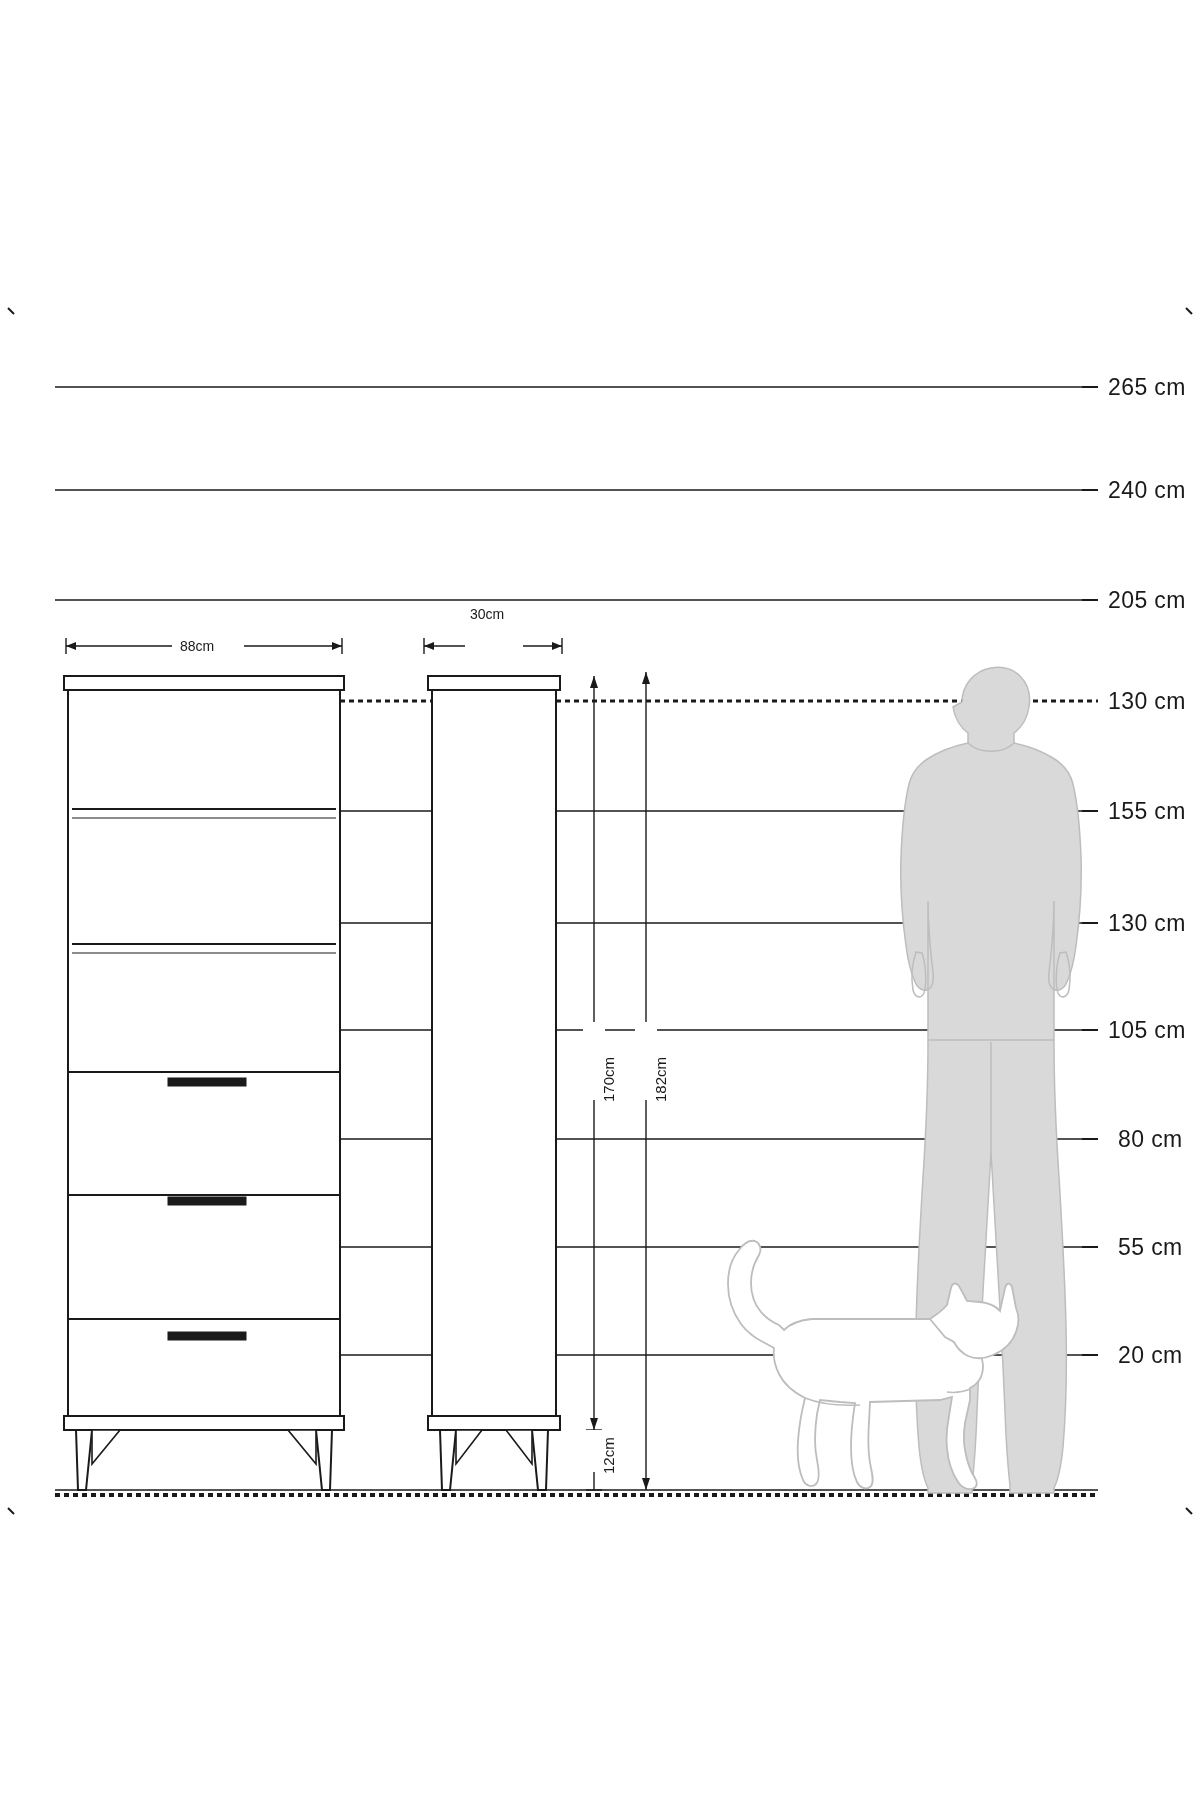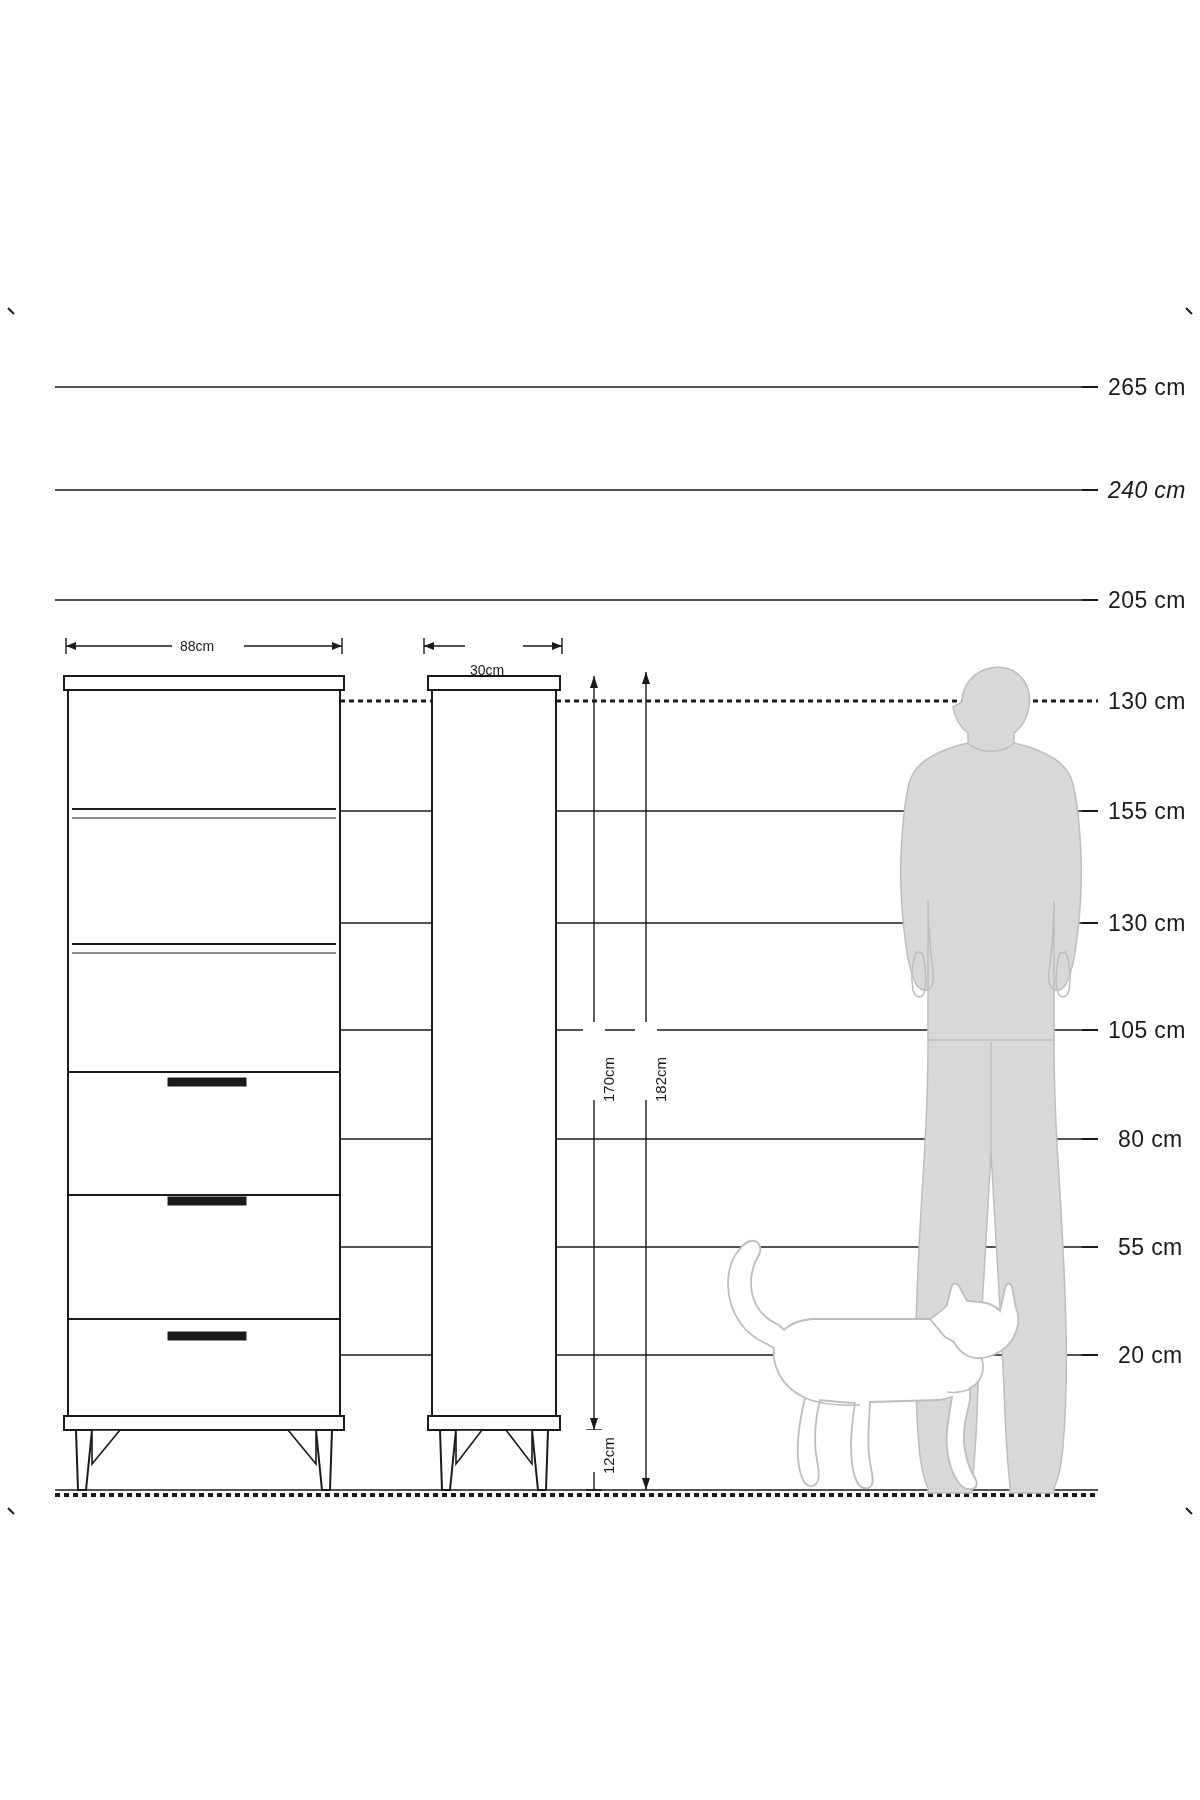--- a/index.html
+++ b/index.html
@@ -311,7 +311,7 @@
   </svg>
 
   <div class="lbl scale-label" style="left:1108px; top:362px;">265 cm</div>
-  <div class="lbl scale-label" style="left:1108px; top:465px;font-style:italic;">240 cm</div>
+  <div class="lbl scale-label" style="left:1108px; top:465px;">240 cm</div>
   <div class="lbl scale-label" style="left:1108px; top:575px;">205 cm</div>
   <div class="lbl scale-label" style="left:1108px; top:676px;">130 cm</div>
   <div class="lbl scale-label" style="left:1108px; top:786px;">155 cm</div>

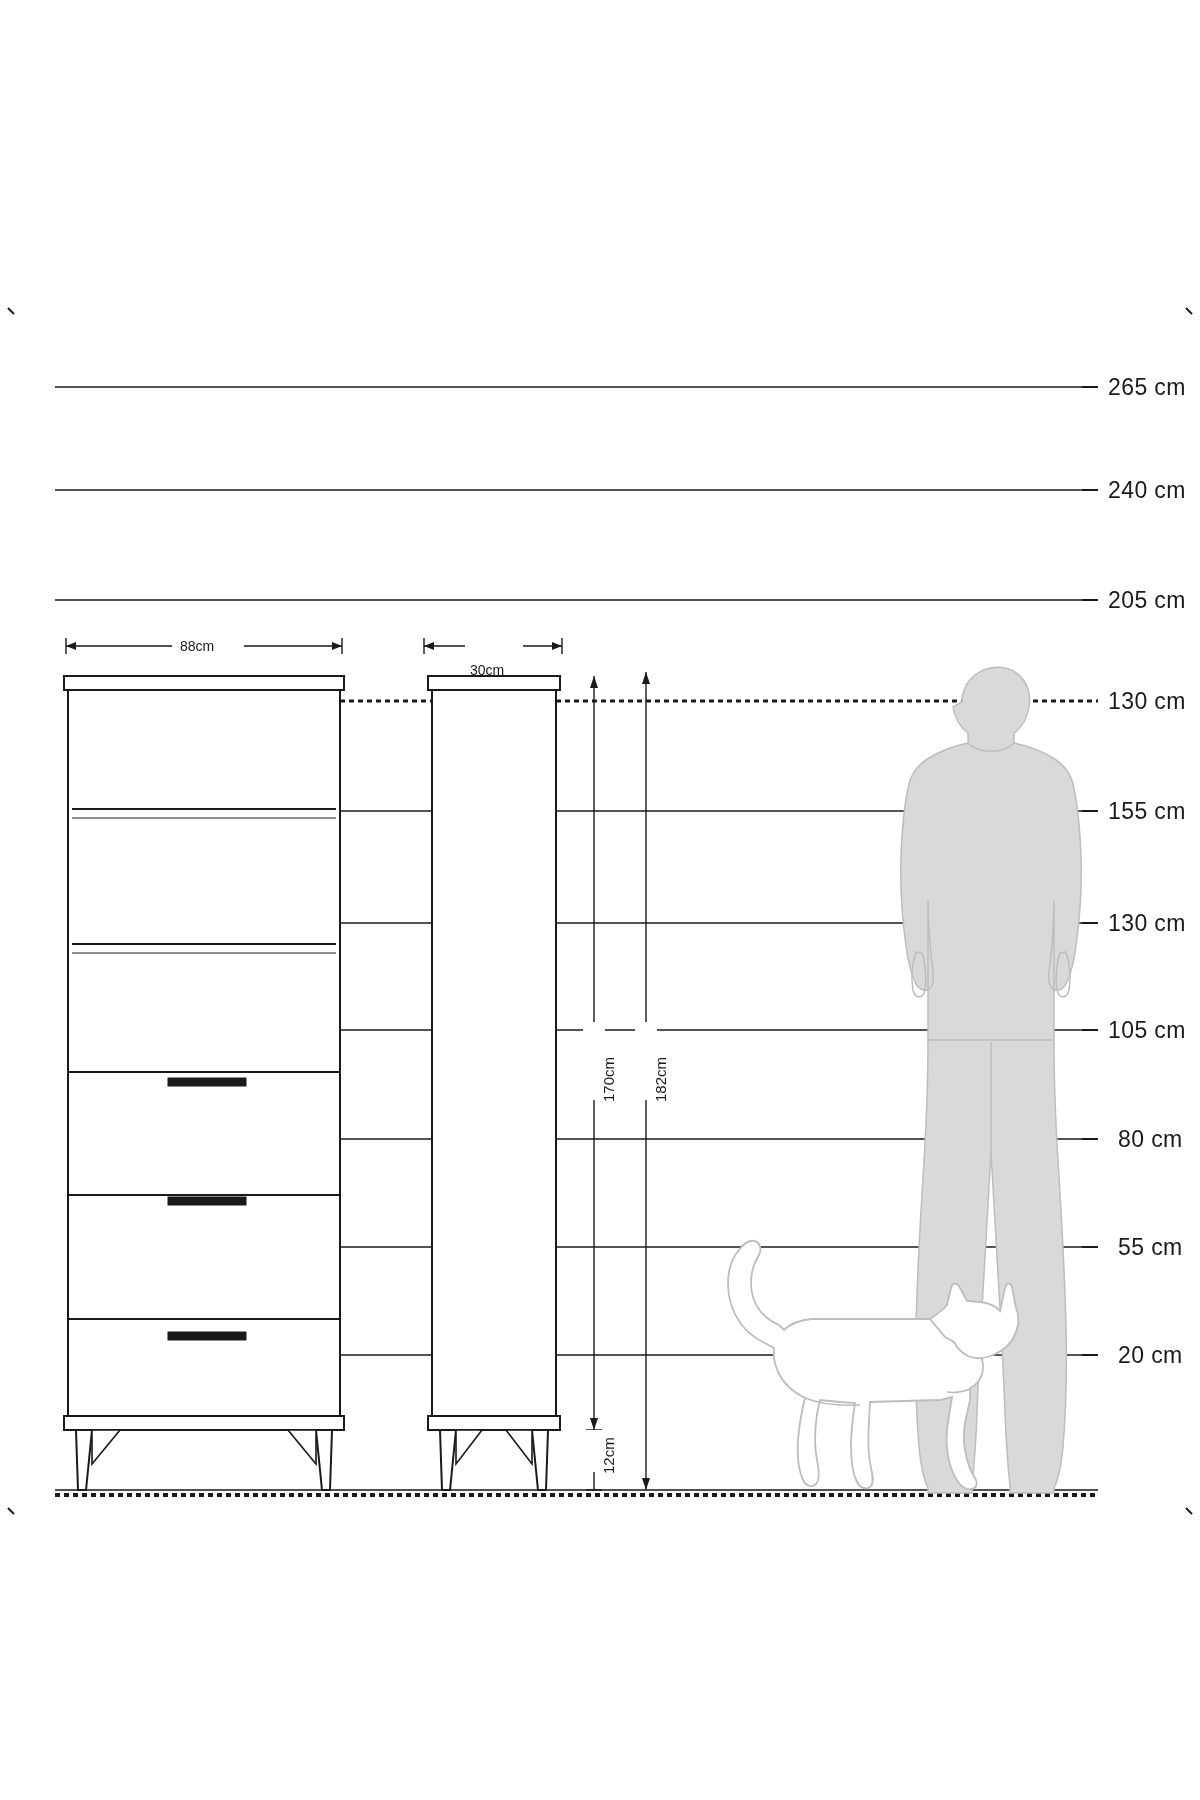--- a/index.html
+++ b/index.html
@@ -322,7 +322,7 @@
   <div class="lbl scale-label" style="left:1118px; top:1330px;">20 cm</div>
 
   <div class="lbl dim-label" style="left:180px; top:626px;">88cm</div>
-  <div class="lbl dim-label" style="left:470px; top:650px;">30cm</div>
+  <div class="lbl dim-label" style="left:470px; top:594px;">30cm</div>
 
   <div class="lbl vdim-label" style="left:600px; top:1090px; transform: rotate(-90deg);">170cm</div>
   <div class="lbl vdim-label" style="left:652px; top:1090px; transform: rotate(-90deg);">182cm</div>

